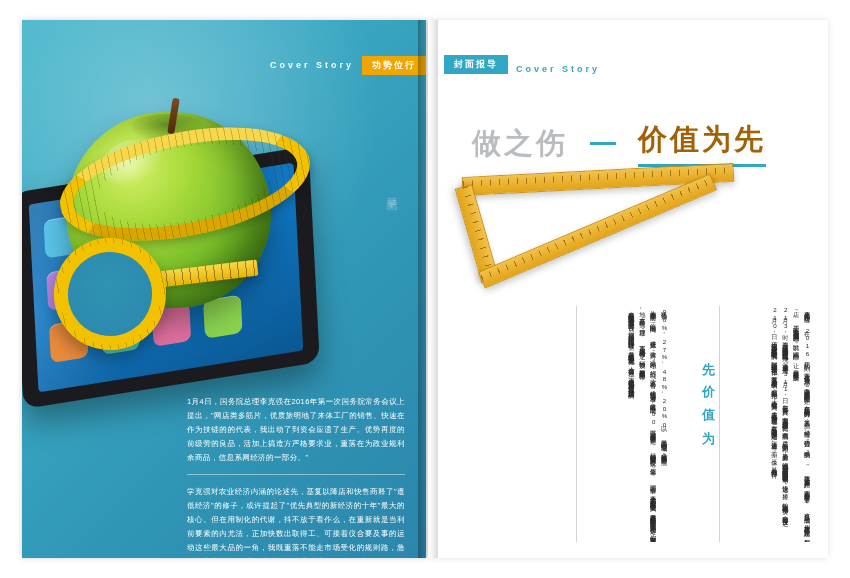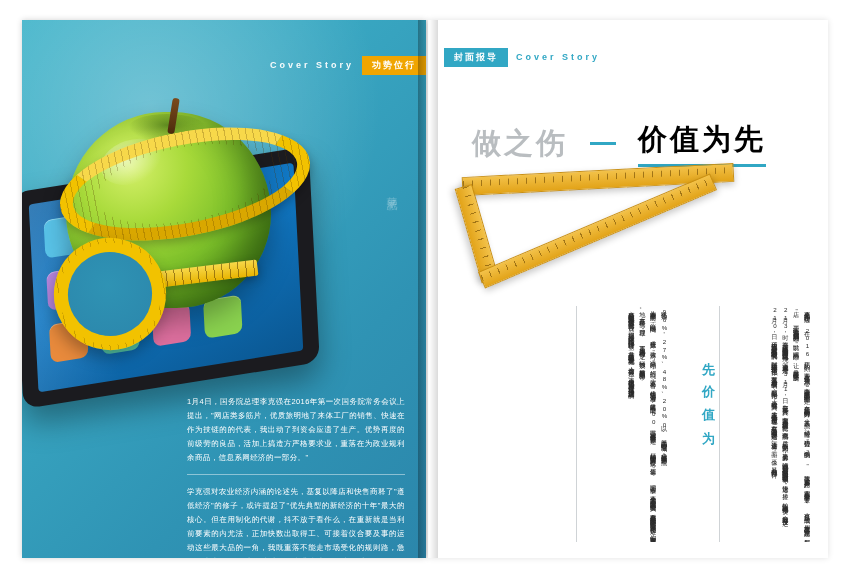--- a/index.html
+++ b/index.html
@@ -275,9 +275,9 @@
   .right-header {
     position: absolute;
     left: 16px;
-    top: 28px;
+    top: 36px;
     display: flex;
-    align-items: center;
+    align-items: flex-end;
     height: 18px;
   }
   .right-header .cs-tab {

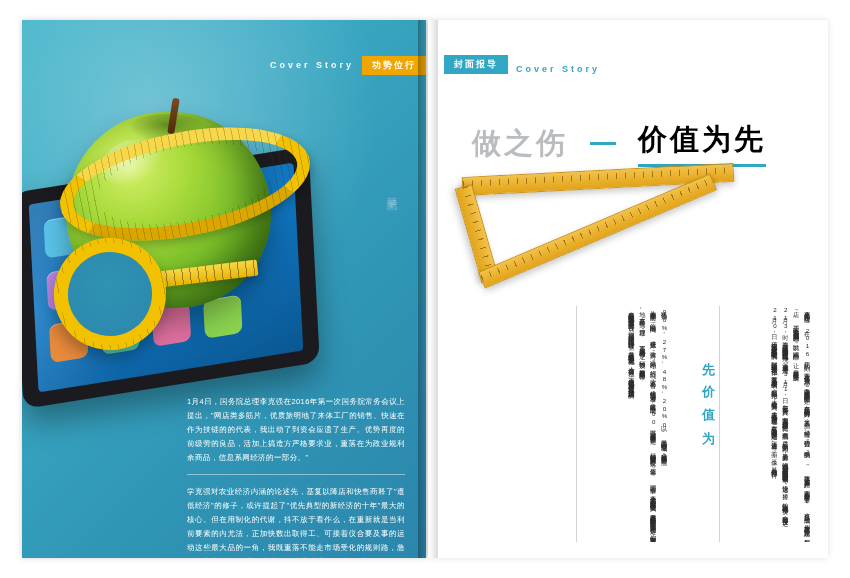--- a/index.html
+++ b/index.html
@@ -318,7 +318,7 @@
     margin: 0 8px;
   }
   .headline .h-blue {
-    color: #000000;
+    color: #a16207;
     font-size: 29px;
     font-weight: bold;
     letter-spacing: 3px;

